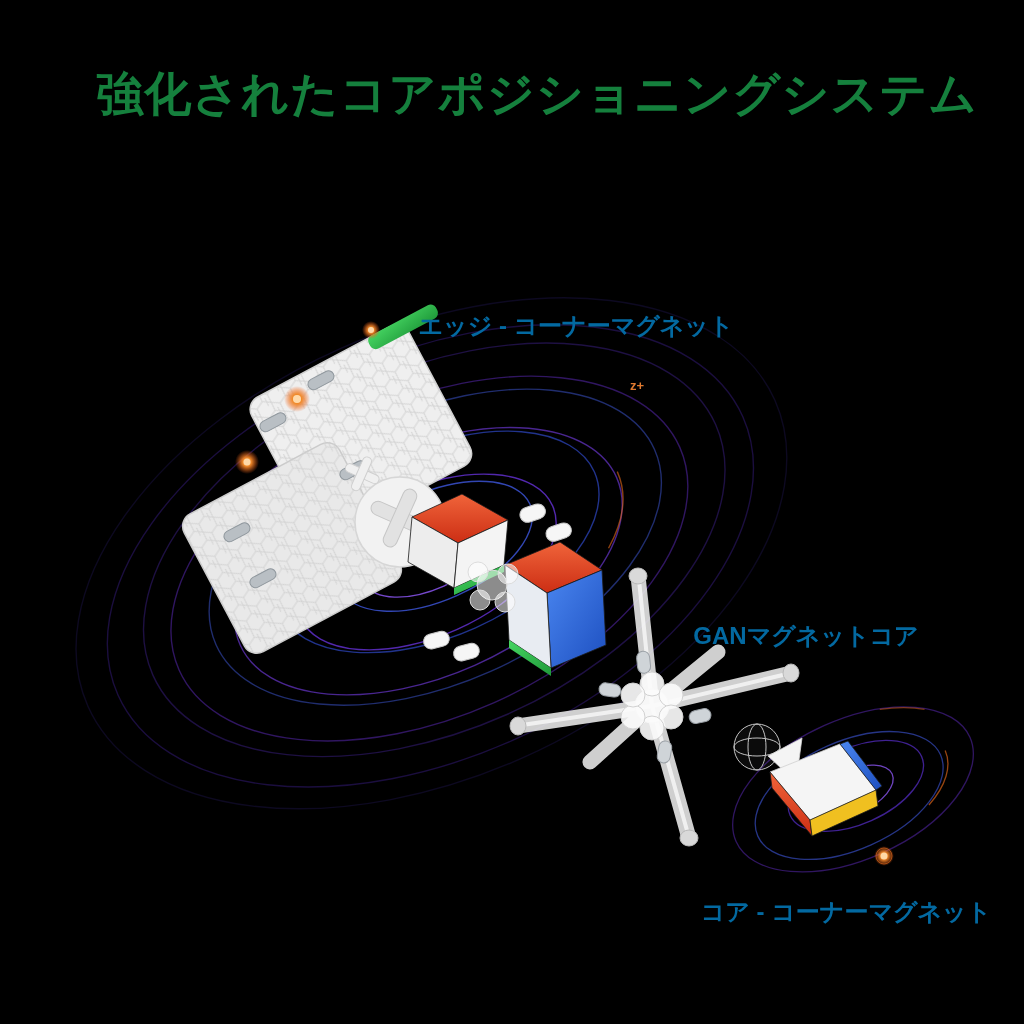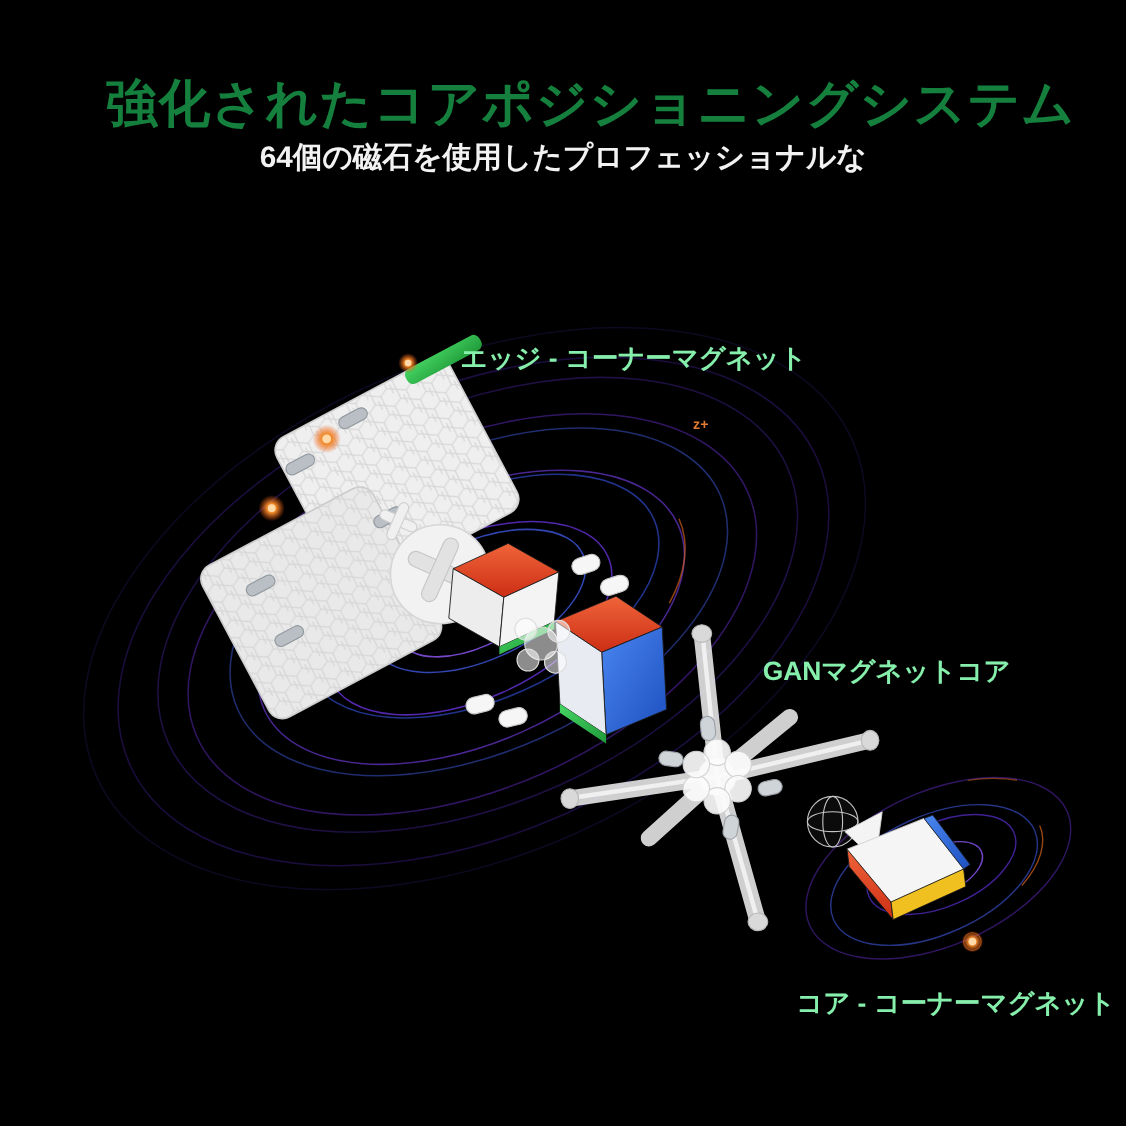--- a/index.html
+++ b/index.html
@@ -217,7 +217,6 @@
   <h1 class="title">強化されたコアポジショニングシステム</h1>
 
   <div class="subtitle">
-    <div>64個の磁石を使用したプロフェッショナルな</div>
   </div>
 
   <div id="label-edge" class="diagram-label">エッジ - コーナーマグネット</div>

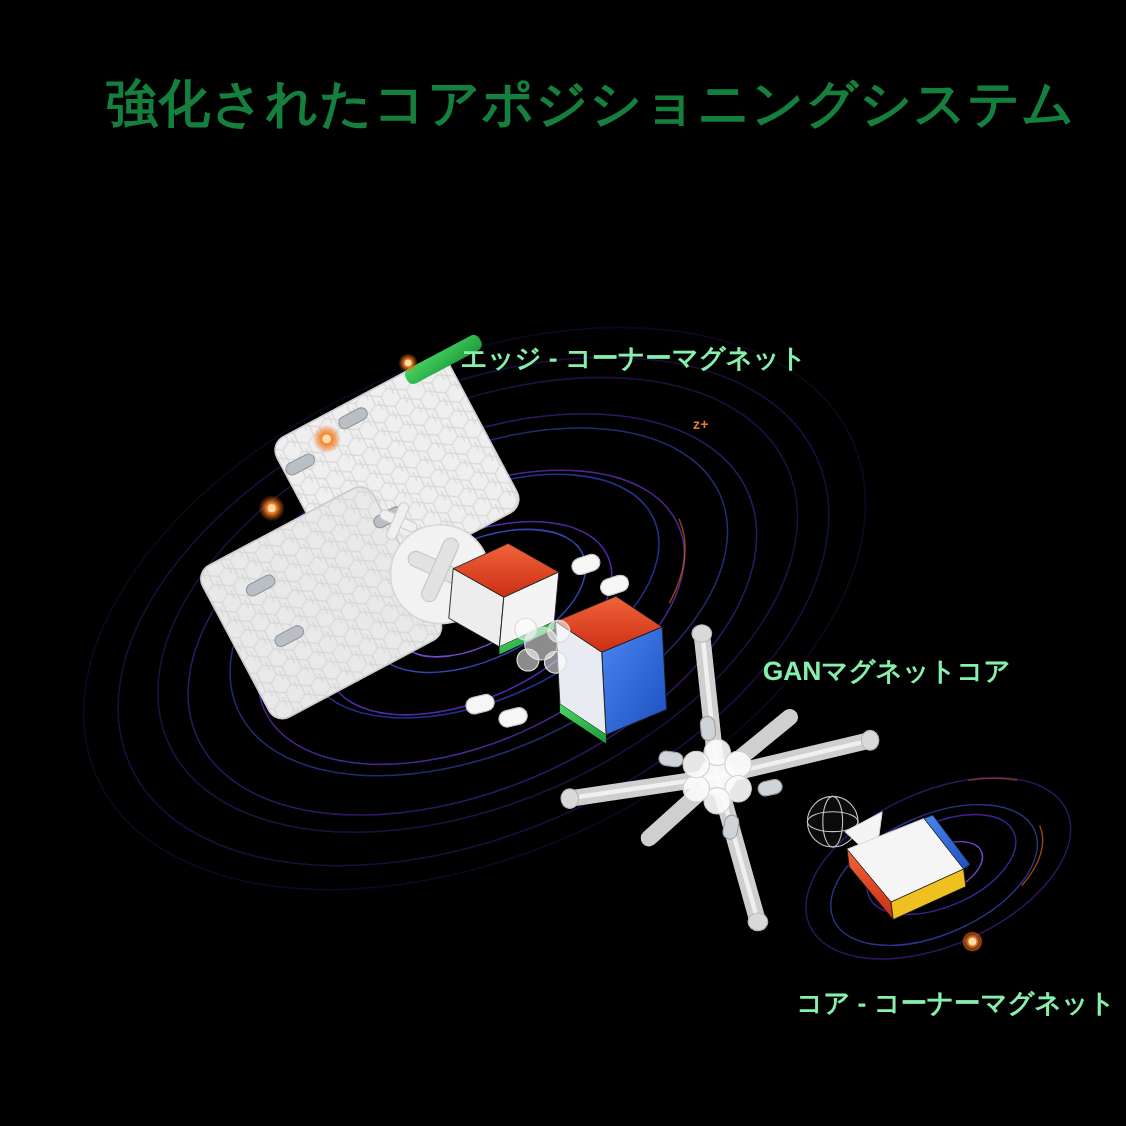--- a/index.html
+++ b/index.html
@@ -17,7 +17,7 @@
   }
   .diagram-label{
     position:absolute;transform:translateX(-50%);white-space:nowrap;
-    font-size:24px;font-weight:700;color:#86efac;text-align:center;
+    font-size:24px;font-weight:700;color:#0369a1;text-align:center;
   }
   #label-edge{left:576px;top:310px;}
   #label-core{left:806px;top:594px;}

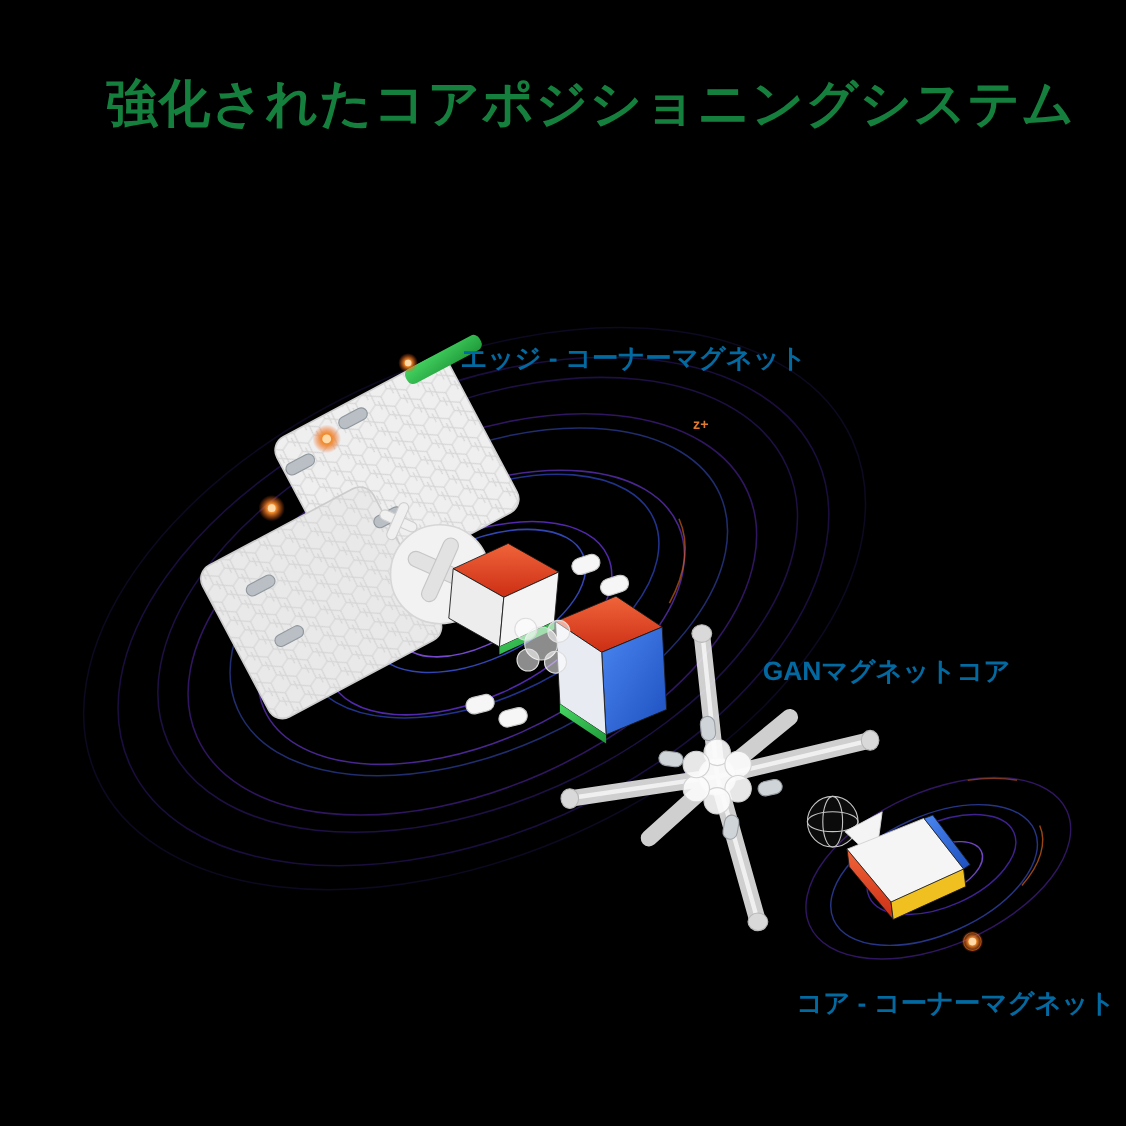--- a/index.html
+++ b/index.html
@@ -20,7 +20,7 @@
     font-size:24px;font-weight:700;color:#0369a1;text-align:center;
   }
   #label-edge{left:576px;top:310px;}
-  #label-core{left:806px;top:594px;}
+  #label-core{left:806px;top:620px;}
   #label-corner{left:869px;top:896px;}
   svg.art{position:absolute;left:0;top:0;}
 </style>

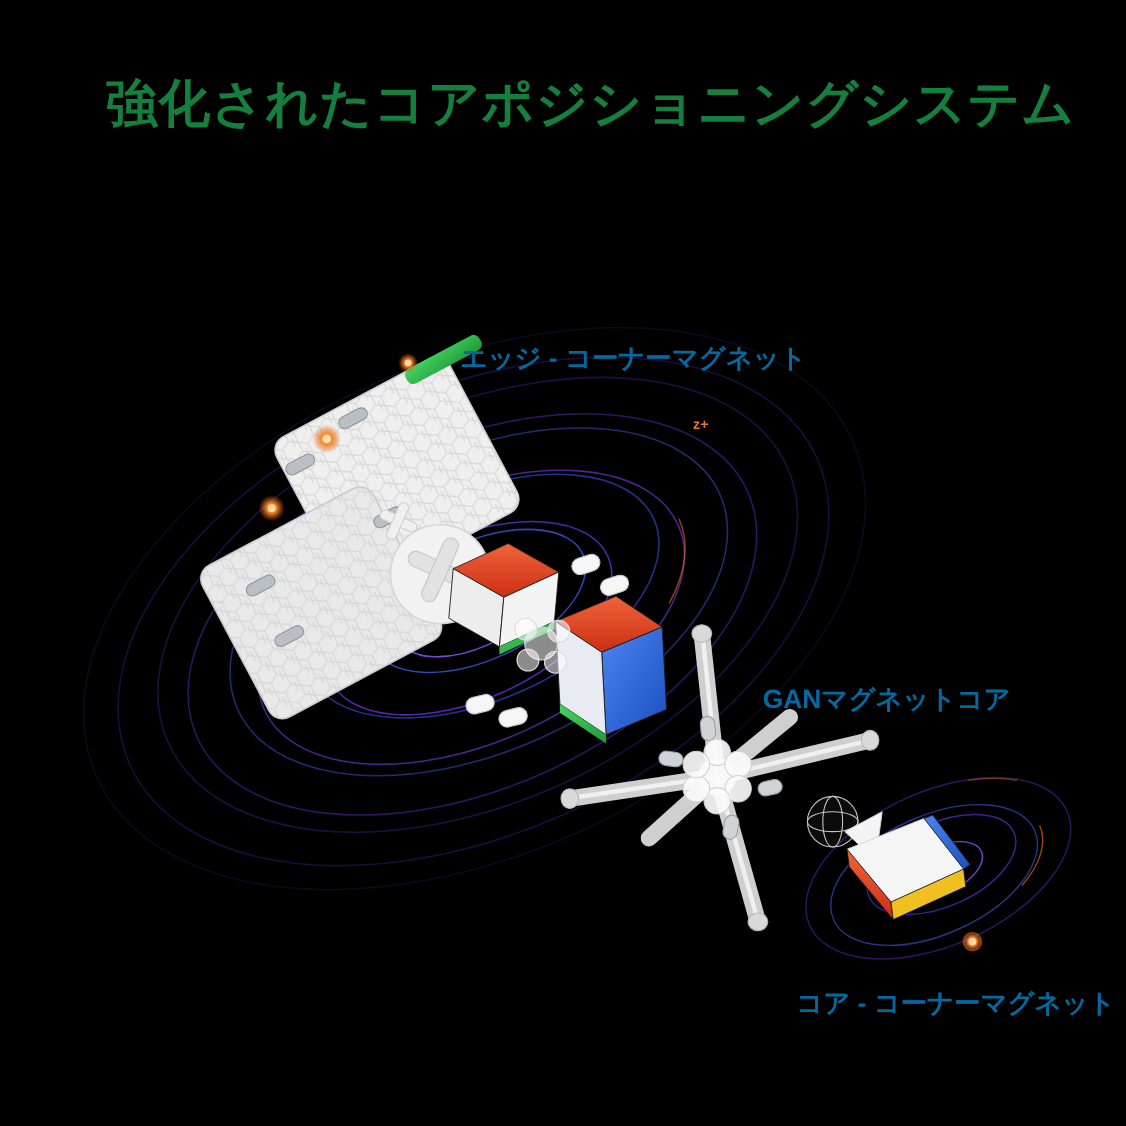--- a/index.html
+++ b/index.html
@@ -21,7 +21,7 @@
   }
   #label-edge{left:576px;top:310px;}
   #label-core{left:806px;top:620px;}
-  #label-corner{left:869px;top:896px;}
+  #label-corner{left:846px;top:896px;}
   svg.art{position:absolute;left:0;top:0;}
 </style>
 </head>

